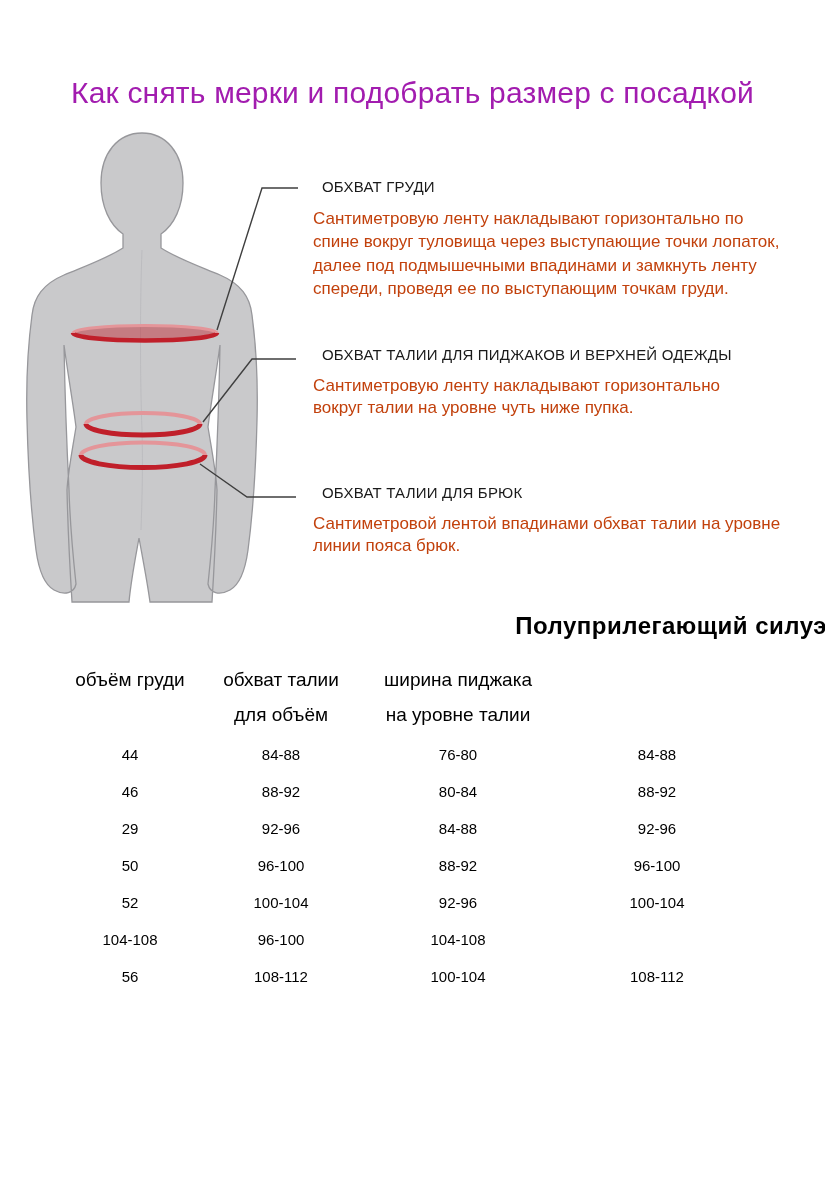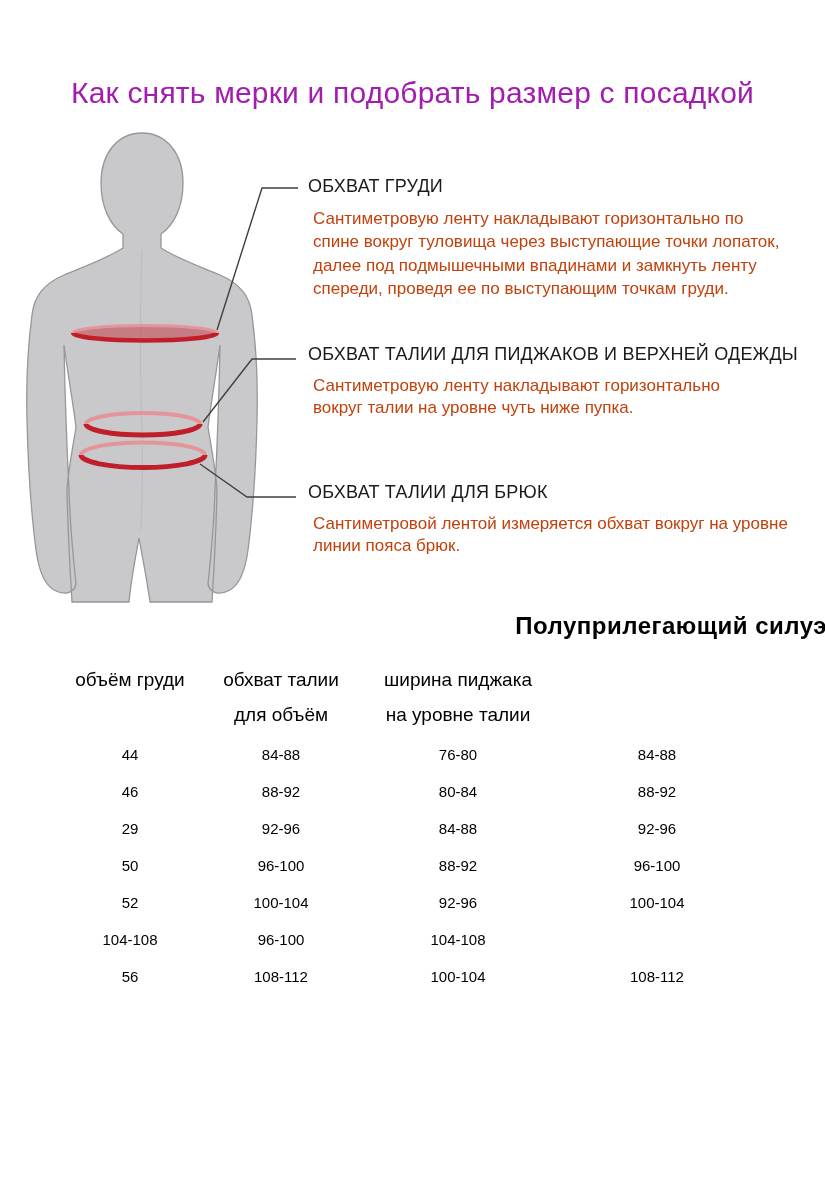--- a/index.html
+++ b/index.html
@@ -20,7 +20,7 @@
   .ring-fill{fill:var(--ring-red-dark,#c01f2a);opacity:.45;stroke:none;}
   .leader{fill:none;stroke:var(--leader-line,#3f3f3f);stroke-width:1.4;}
   .annotation{position:absolute;left:308px;}
-  .ann-title{font-size:18px;line-height:21px;letter-spacing:.2px;color:#1a1a1a;white-space:nowrap;}
+  .ann-title{font-size:15px;line-height:21px;letter-spacing:.2px;color:#1a1a1a;white-space:nowrap;margin-left:14px;}
   .ann-desc{margin-top:10px;padding-left:5px;color:#c2410c;}
   .ann-desc div{white-space:nowrap;}
   .desc-a div{font-size:17px;line-height:23.4px;}

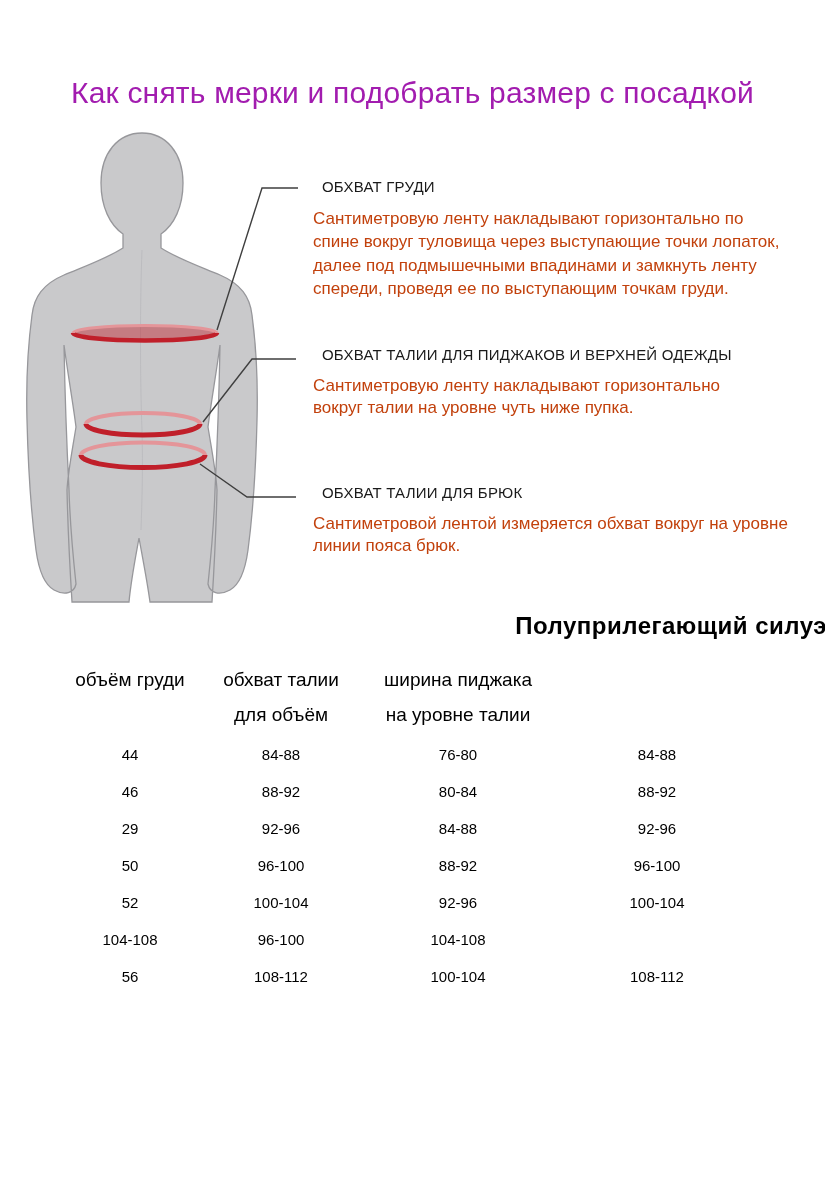--- a/index.html
+++ b/index.html
@@ -126,7 +126,7 @@
   <div class="annotation" style="top:482px;">
     <div class="ann-title">ОБХВАТ ТАЛИИ ДЛЯ БРЮК</div>
     <div class="ann-desc desc-b">
-      <div>Сантиметровой лентой измеряется обхват вокруг на уровне</div>
+      <div>Сантиметровой лентой впадинами обхват талии на уровне</div>
       <div>линии пояса брюк.</div>
     </div>
   </div>

